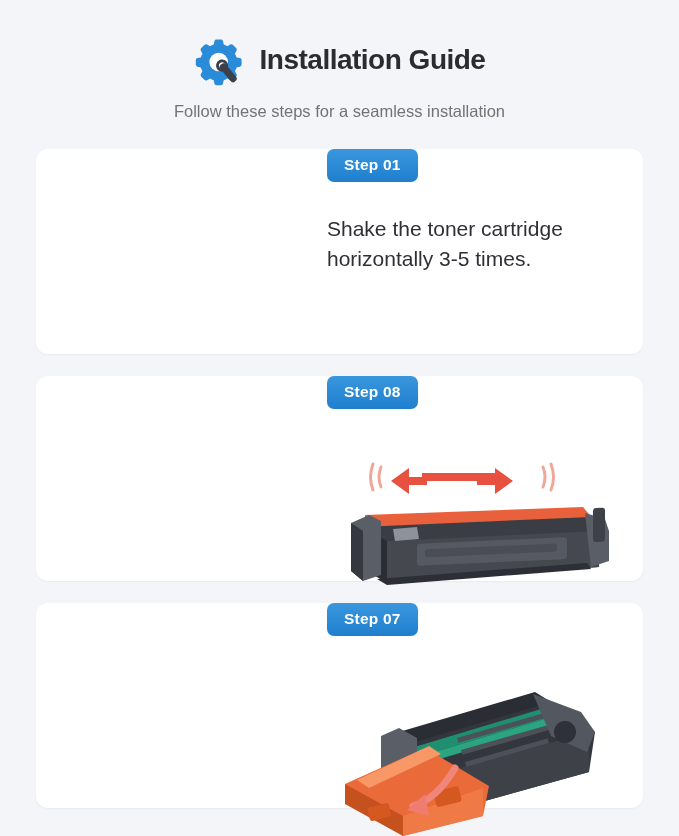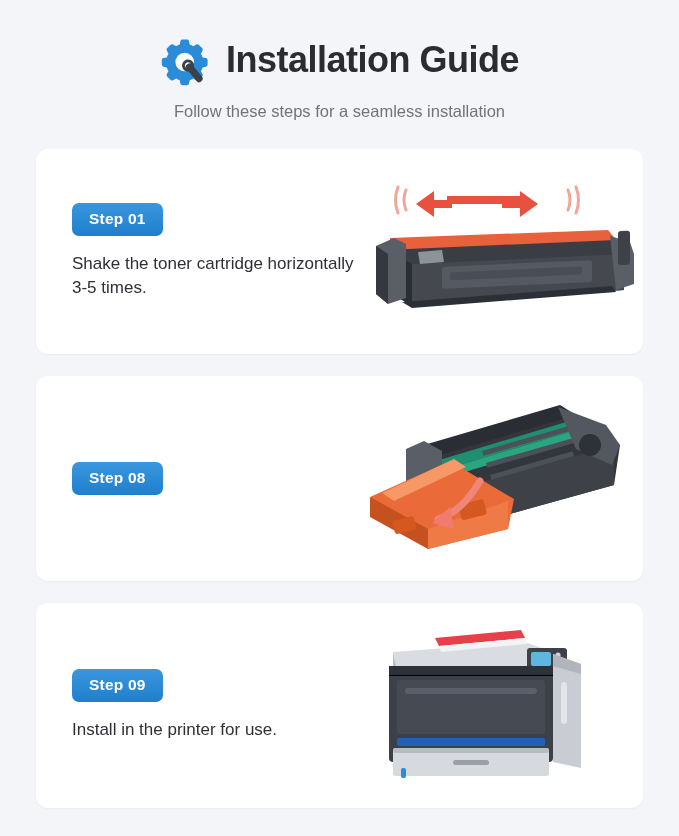--- a/index.html
+++ b/index.html
@@ -36,7 +36,7 @@
     top: 2px;
   }
   .page-title {
-    font-size: 36px;
+    font-size: 28px;
     font-weight: bold;
     color: #2b2b30;
     letter-spacing: -0.5px;

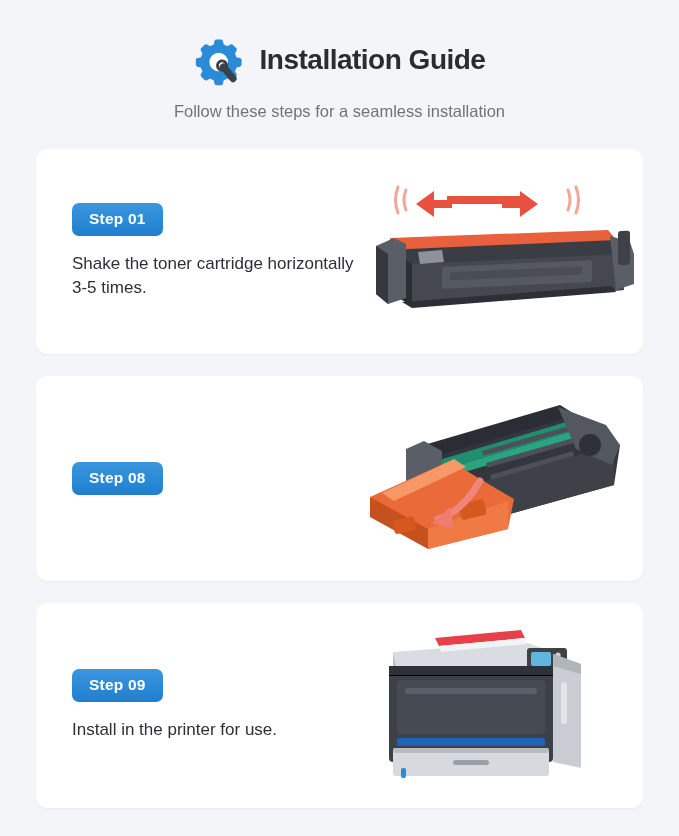--- a/index.html
+++ b/index.html
@@ -61,9 +61,10 @@
     border-radius: 12px;
     height: 205px;
     display: flex;
-    align-items: center;
+    align-items: flex-end;
     padding: 0 26px;
     box-shadow: 0 1px 2px rgba(30,35,60,0.05);
+    flex-direction: column;
   }
   .card-text {
     width: 300px;

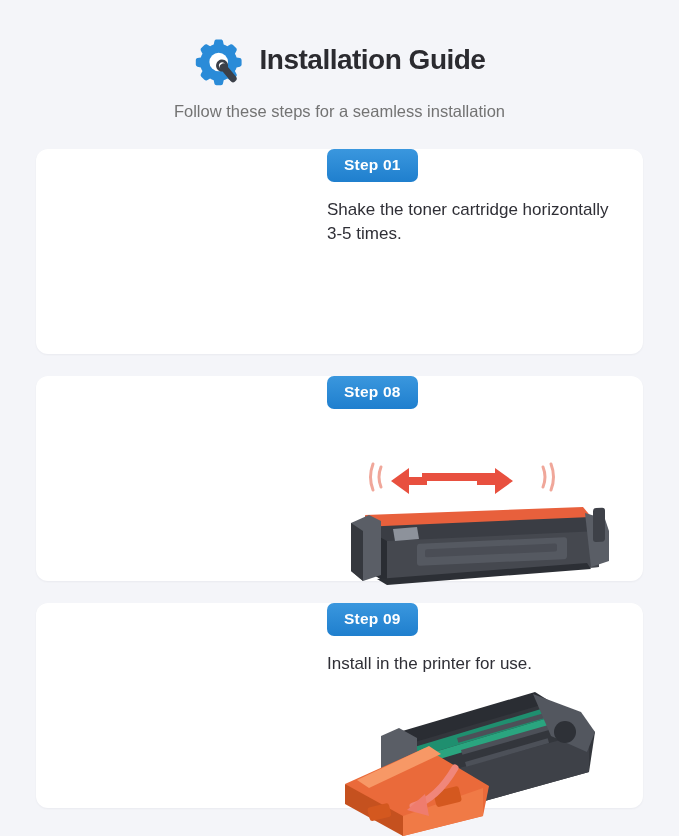--- a/index.html
+++ b/index.html
@@ -83,8 +83,8 @@
     letter-spacing: 0.2px;
   }
   .card-desc {
-    margin-top: 16px;
-    font-size: 17px;
+    margin-top: 32px;
+    font-size: 21px;
     line-height: 1.42;
     color: #2f2f36;
   }

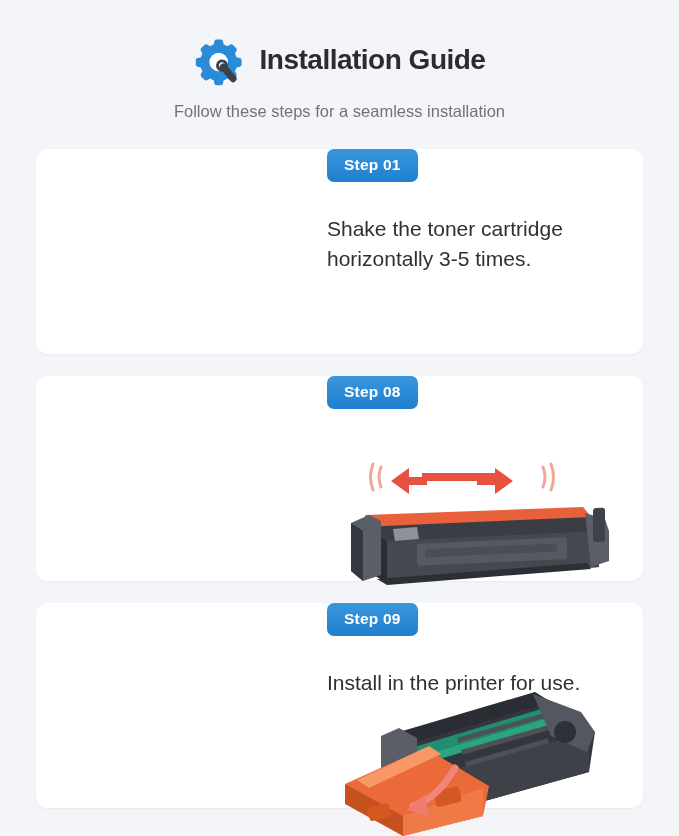--- a/index.html
+++ b/index.html
@@ -219,7 +219,7 @@
 
     <div class="card">
       <div class="card-text">
-        <div class="badge">Step 09</div>
+        <div class="badge">Step 07</div>
         <div class="card-desc">Install in the printer for use.</div>
       </div>
       <div class="card-art">

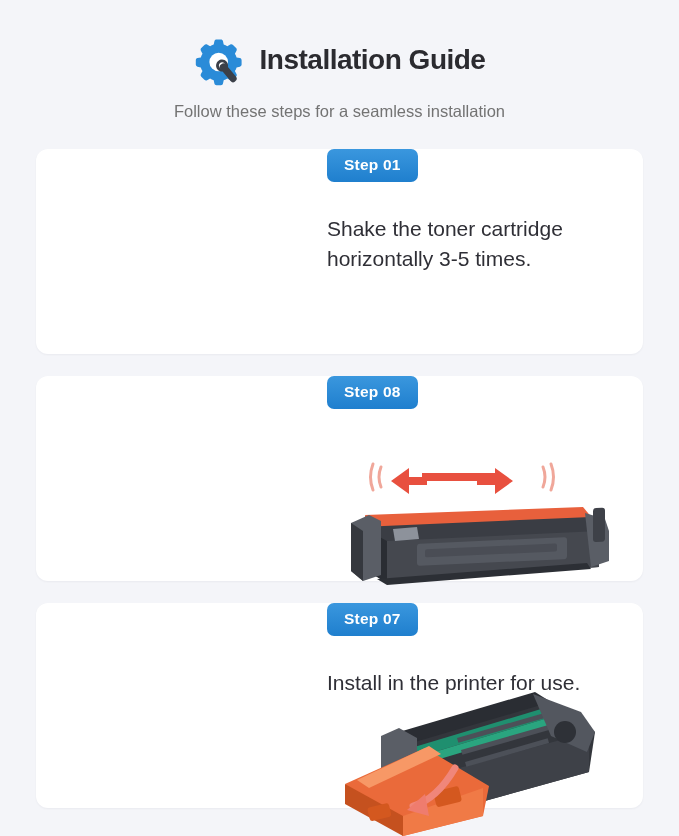--- a/index.html
+++ b/index.html
@@ -220,7 +220,6 @@
     <div class="card">
       <div class="card-text">
         <div class="badge">Step 07</div>
-        <div class="card-desc">Install in the printer for use.</div>
       </div>
       <div class="card-art">
         <svg width="230" height="175" viewBox="0 0 230 175" class="art-svg">

